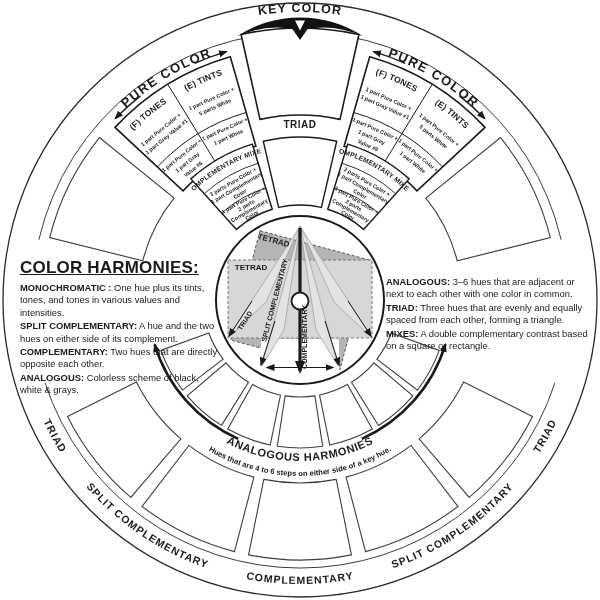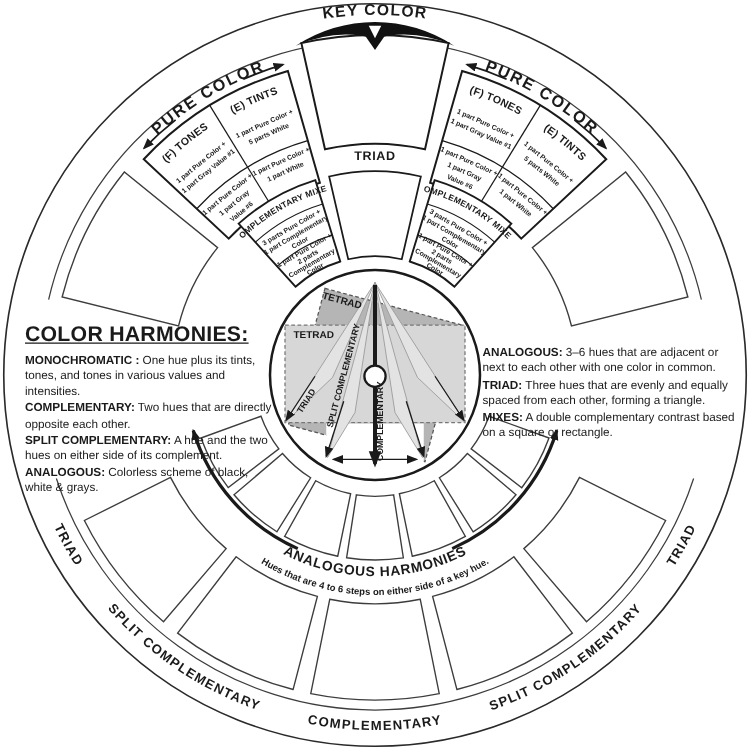--- a/index.html
+++ b/index.html
@@ -208,8 +208,8 @@
 <div id="left-block" class="txtblock">
   <h1>COLOR HARMONIES:</h1>
   <p><b>MONOCHROMATIC :</b><span> One hue plus its tints, tones, and tones in various values and intensities.</span></p>
+  <p><b>SPLIT COMPLEMENTARY:</b><span> A hue and the two hues on either side of its complement.</span></p>
   <p><b>COMPLEMENTARY:</b><span> Two hues that are directly opposite each other.</span></p>
-  <p><b>SPLIT COMPLEMENTARY:</b><span> A hue and the two hues on either side of its complement.</span></p>
   <p><b>ANALOGOUS:</b><span> Colorless scheme of black, white &amp; grays.</span></p>
 </div>
 <div id="right-block" class="txtblock">

